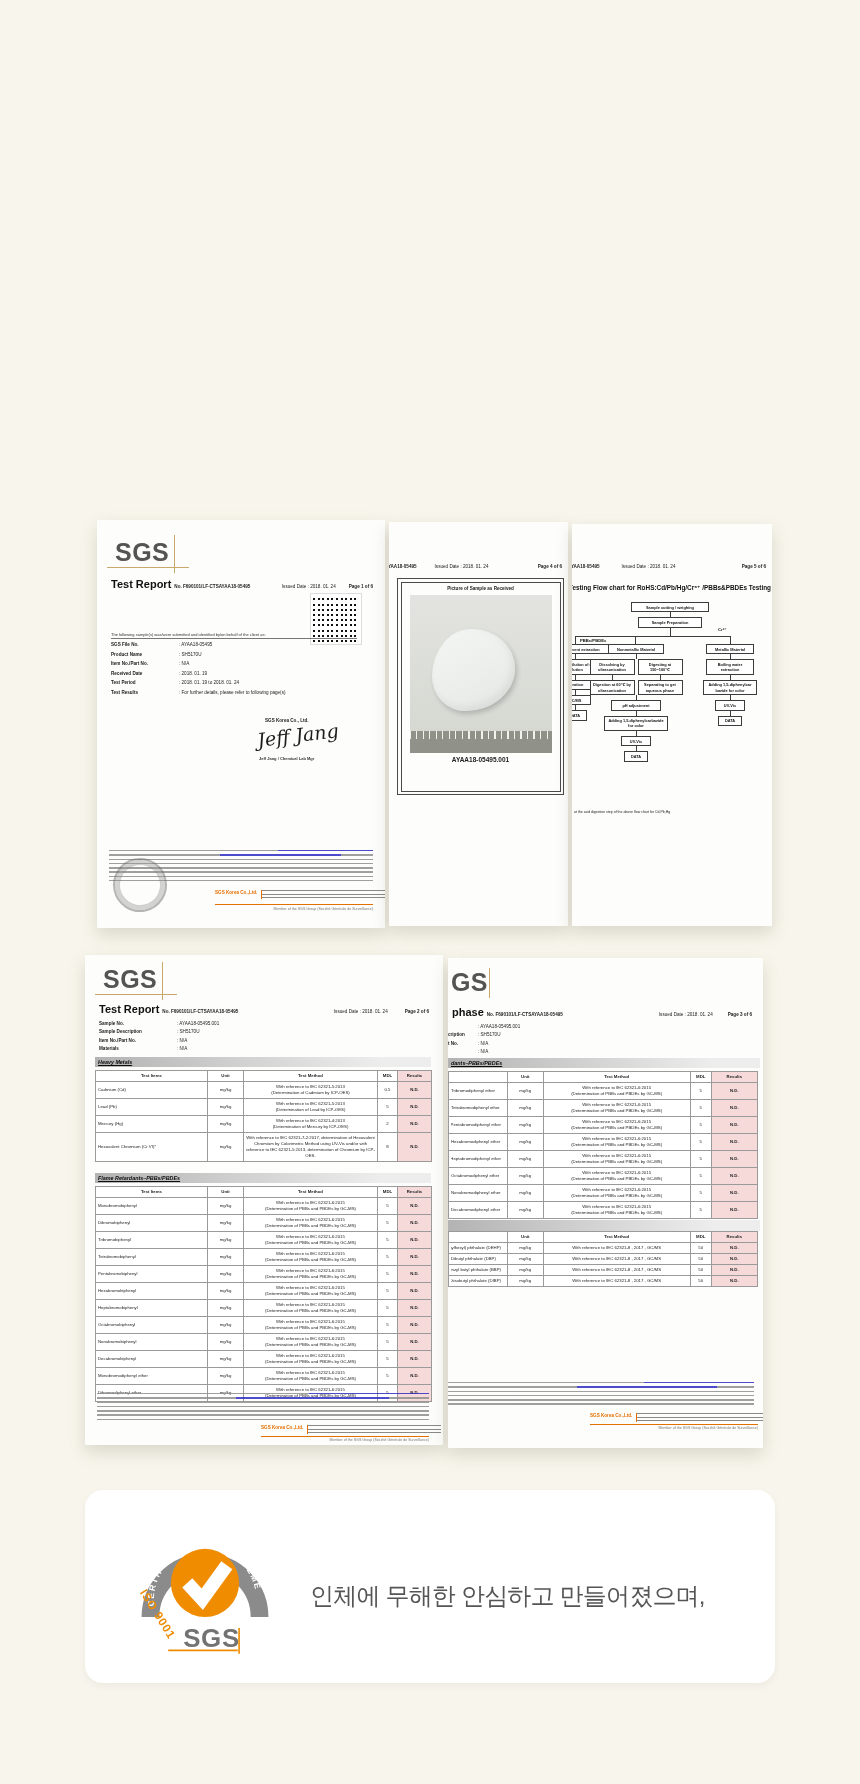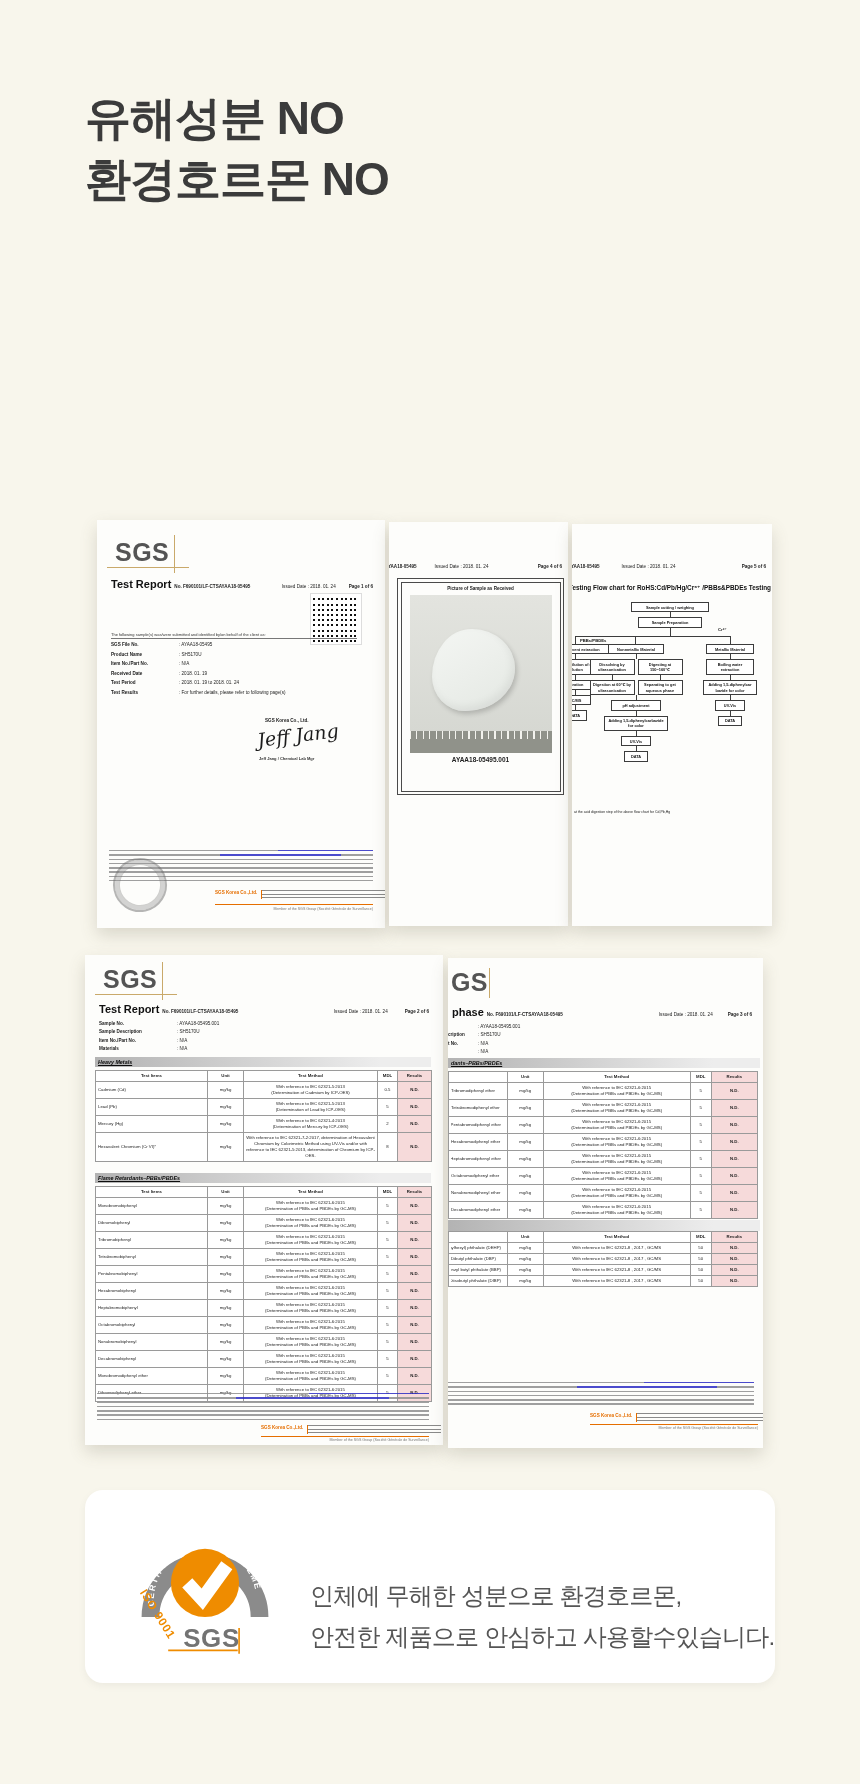--- a/index.html
+++ b/index.html
@@ -78,7 +78,7 @@
 <div class="canvas">
 
   <div class="hero">
-    <h1><span>유해성분 NO</span><br>
+    <h1><br>
     <span>환경호르몬 NO</span></h1>
   </div>
   <div class="desc">

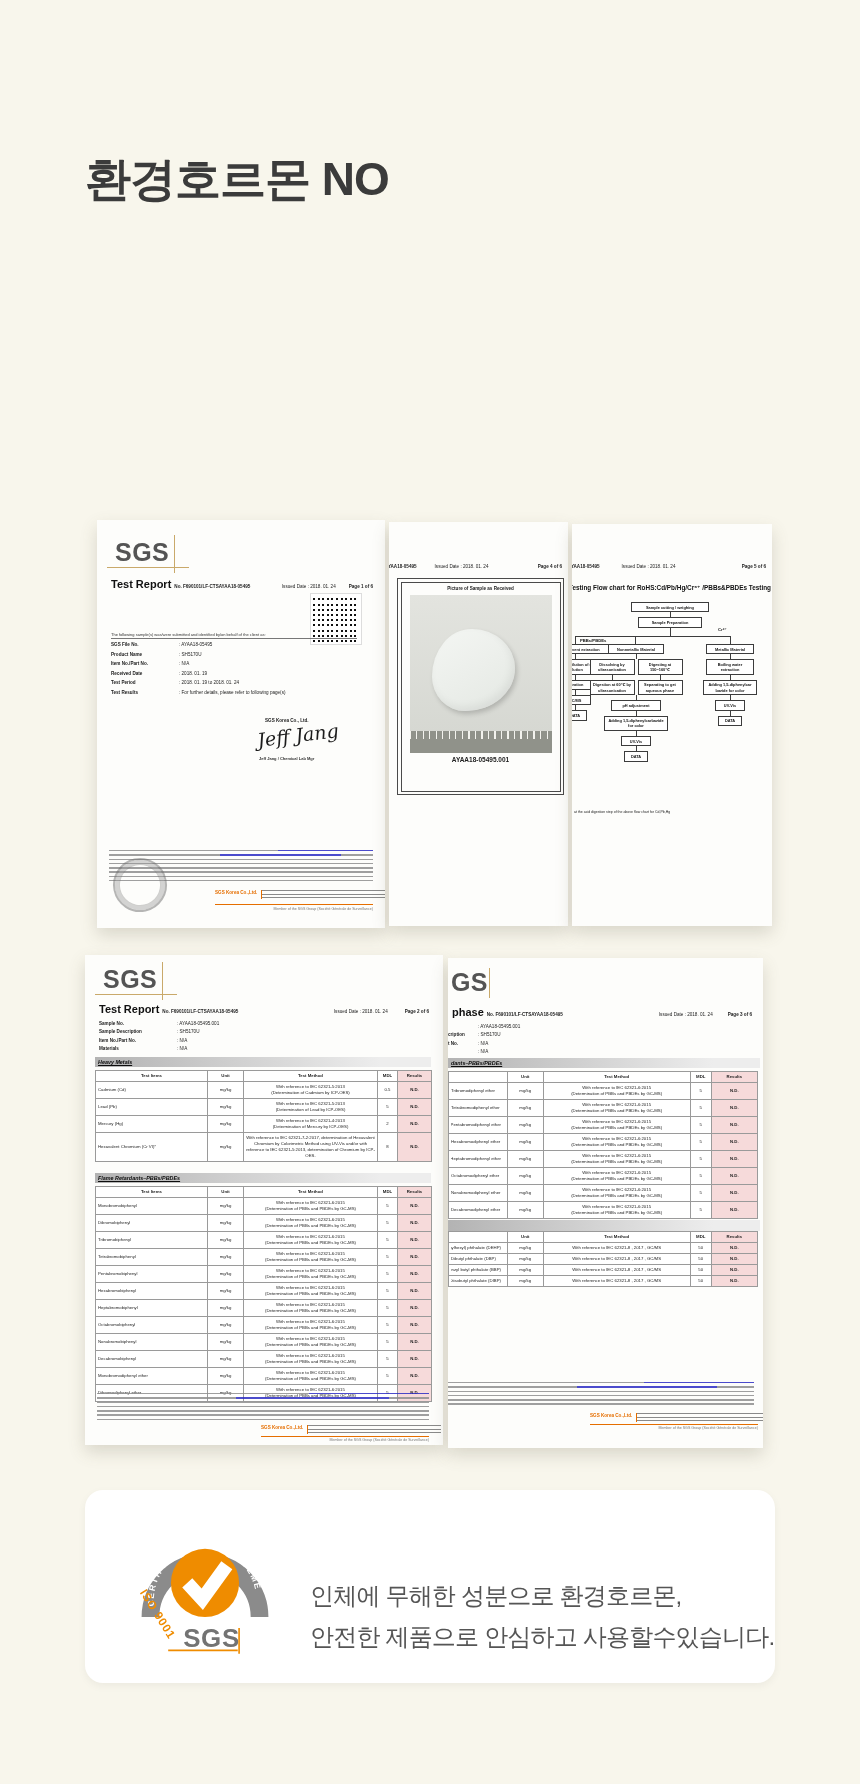--- a/index.html
+++ b/index.html
@@ -79,7 +79,7 @@
 
   <div class="hero">
     <h1><br>
-    <span>환경호르몬 NO</span></h1>
+    </h1>
   </div>
   <div class="desc">
       <div></div>

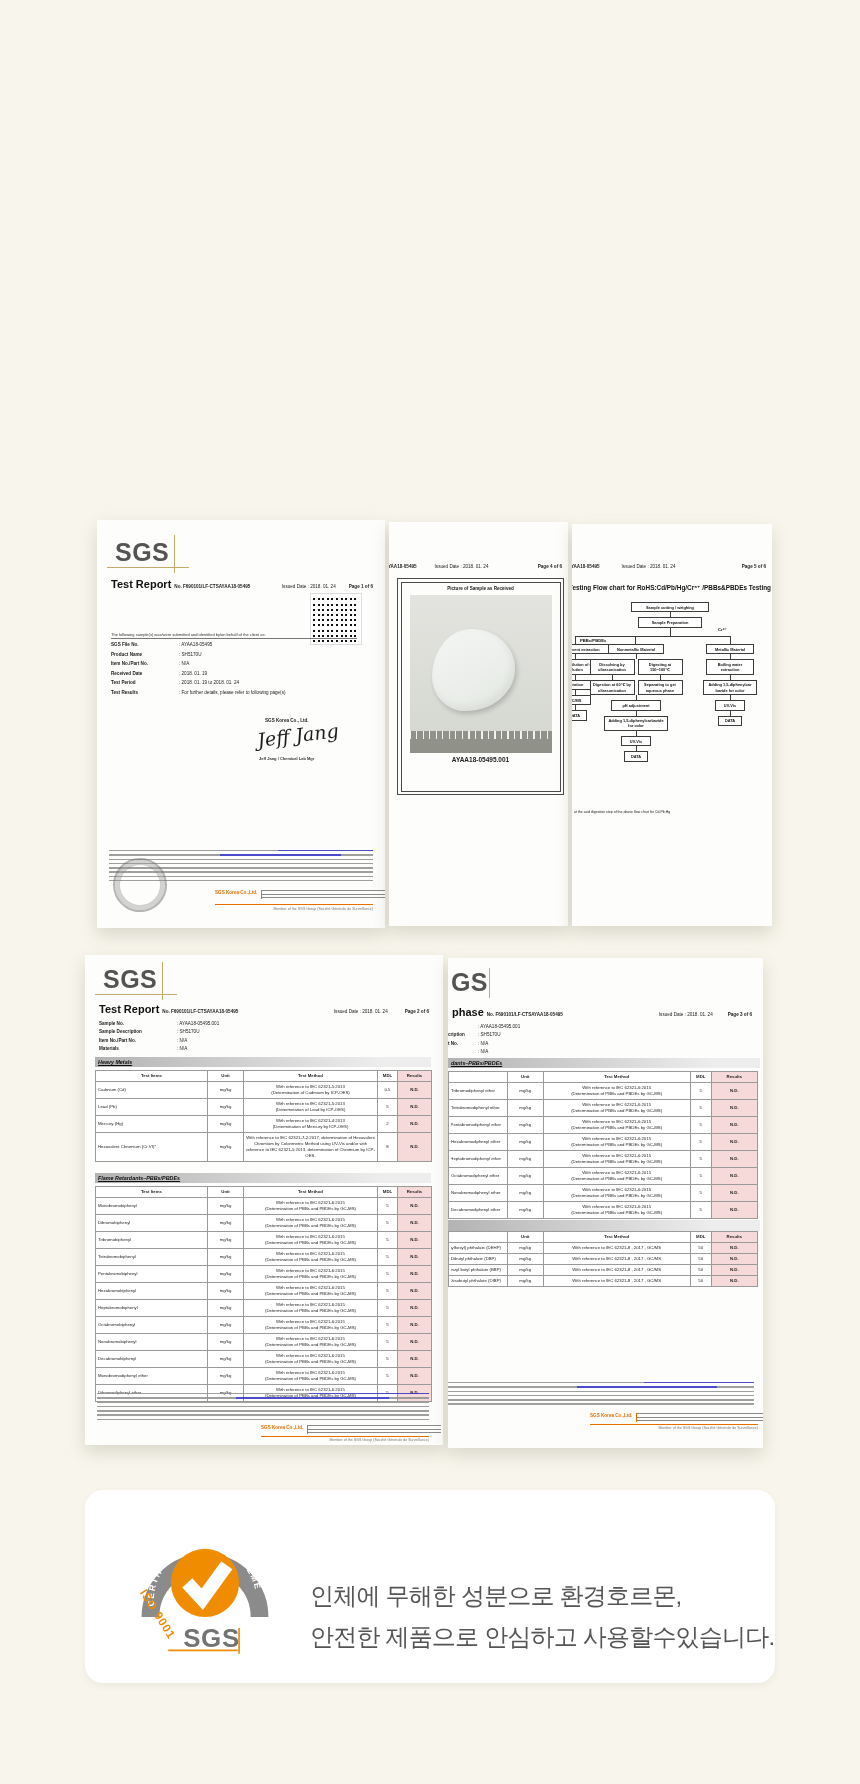--- a/index.html
+++ b/index.html
@@ -689,7 +689,7 @@
       <line x1="28" y1="98.5" x2="79" y2="98.5" stroke="#ef8c00" stroke-width="1.4"></line>
       <line x1="80" y1="82" x2="80" y2="101" stroke="#ef8c00" stroke-width="1.2"></line>
     </svg>
-    <div class="ln" style="top:90px;">인체에 무해한 성분으로 환경호르몬,</div>
+    <div class="ln" style="top:90px;">인체에 무해한 안심하고 만들어졌으며,</div>
     <div class="ln" style="top:131px;">안전한 제품으로 안심하고 사용할수있습니다.</div>
   </div>
 

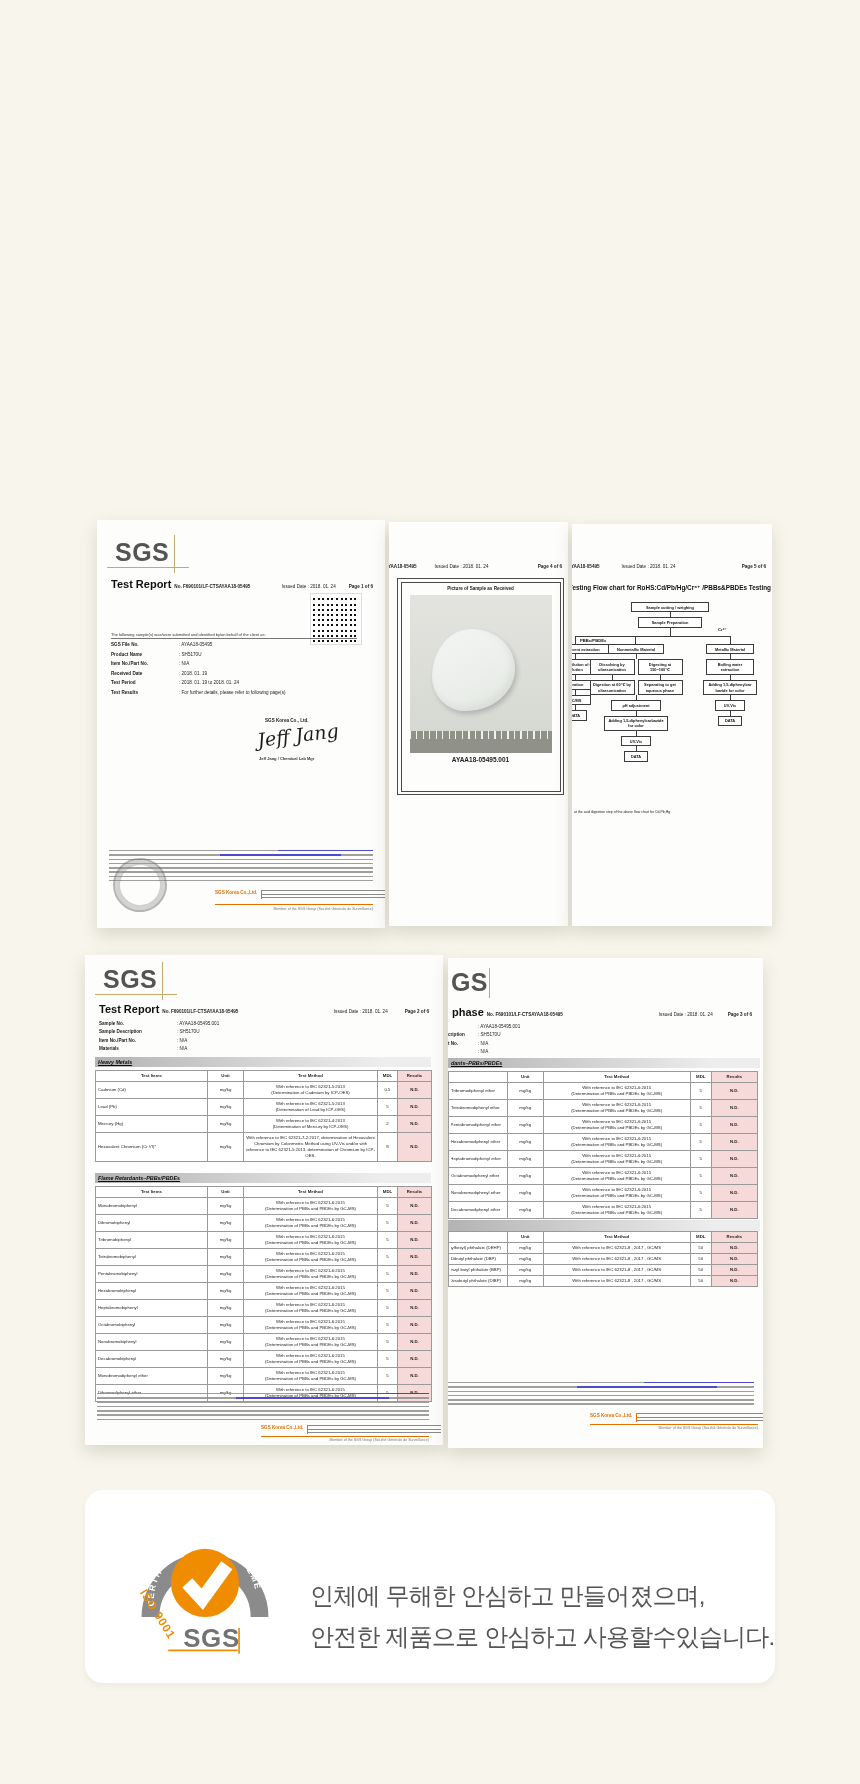--- a/index.html
+++ b/index.html
@@ -690,7 +690,6 @@
       <line x1="80" y1="82" x2="80" y2="101" stroke="#ef8c00" stroke-width="1.2"></line>
     </svg>
     <div class="ln" style="top:90px;">인체에 무해한 안심하고 만들어졌으며,</div>
-    <div class="ln" style="top:131px;">안전한 제품으로 안심하고 사용할수있습니다.</div>
   </div>
 
 </div>

